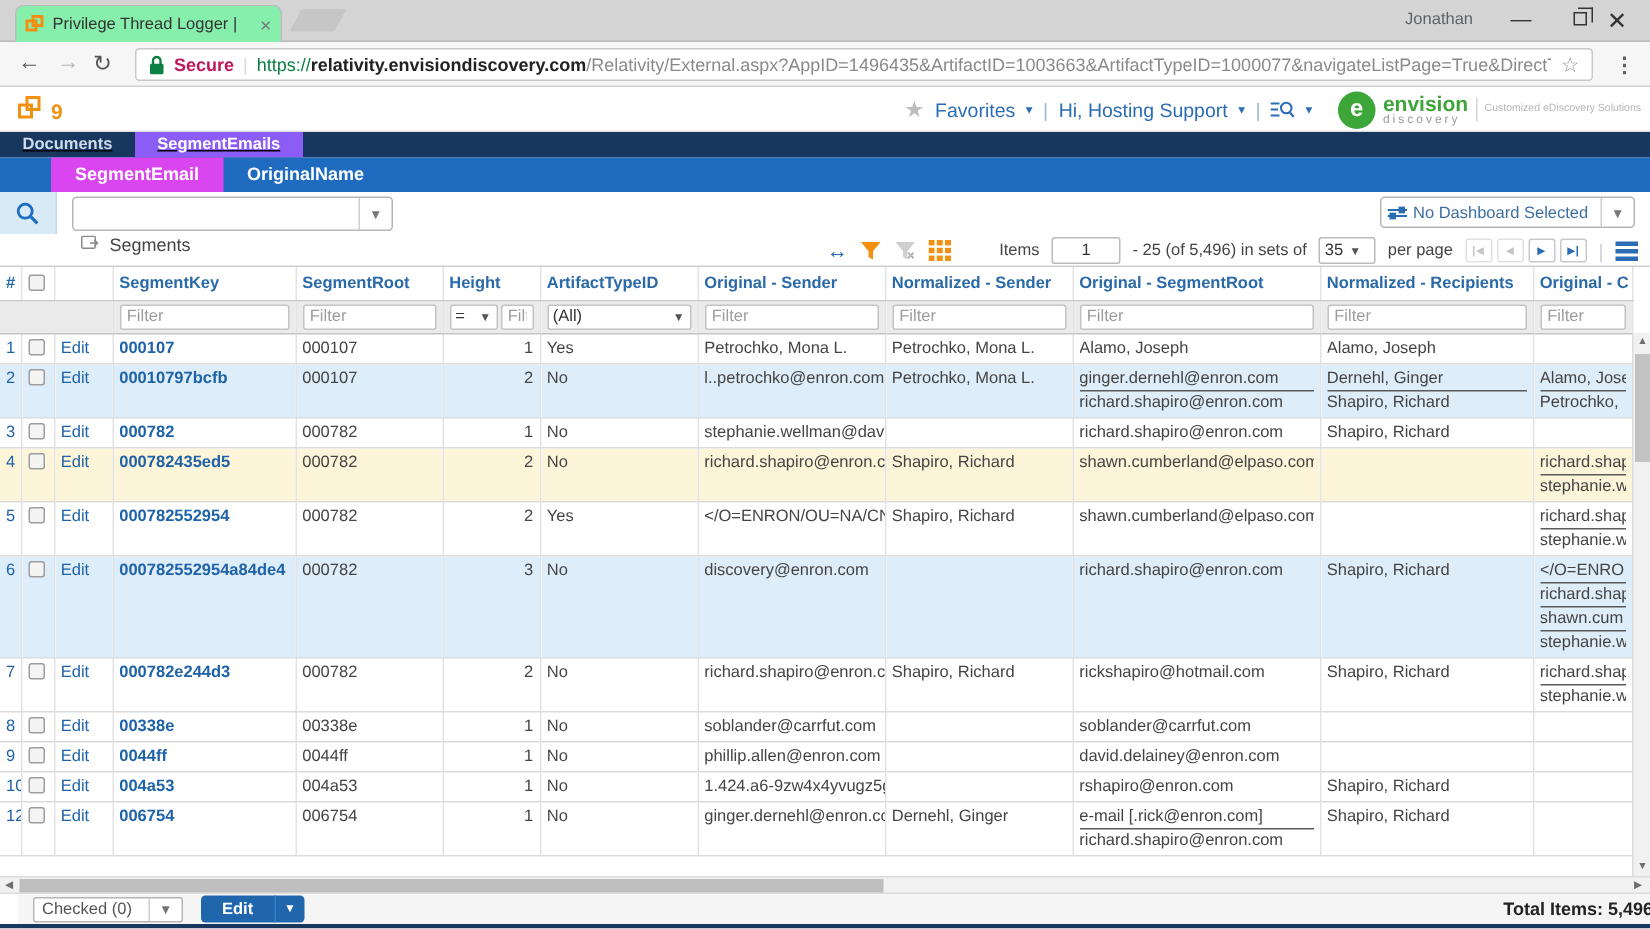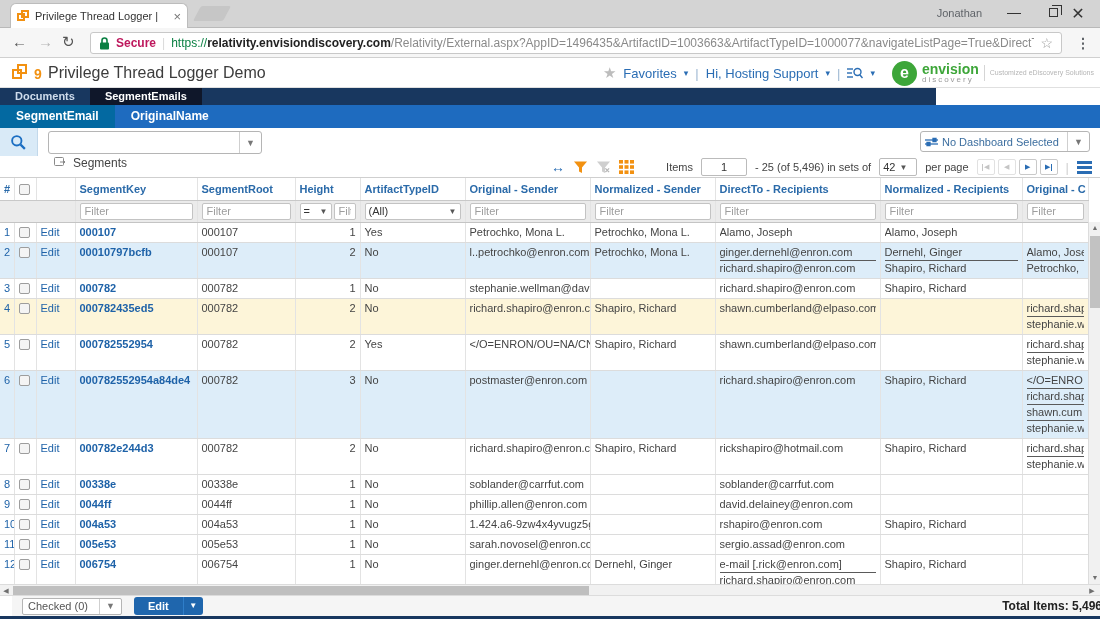--- a/index.html
+++ b/index.html
@@ -8,7 +8,7 @@
 
   
   .tabstrip { position:absolute; top:0; left:0; width:1100px; height:28px; background:#d4d4d4; border-bottom:1px solid #b9b9b9; }
-  .btab { position:absolute; left:10px; top:3px; width:178px; height:25px; background:#ffffff; border:1px solid #bcbcbc; border-bottom:none; border-radius:6px 6px 0 0; display:flex; align-items:center; padding:0 6px; gap:5px; }
+  .btab { position:absolute; left:10px; top:3px; width:178px; height:25px; background:#86efac; border:1px solid #bcbcbc; border-bottom:none; border-radius:6px 6px 0 0; display:flex; align-items:center; padding:0 6px; gap:5px; }
   .btab-title { font-size:11px; color:#333; white-space:nowrap; overflow:hidden; flex:1; }
   .btab-close { color:#777; font-size:13px; line-height:13px; cursor:pointer; }
   .newtab { position:absolute; left:197px; top:6px; width:30px; height:15px; background:#c6c6c6; border-radius:2px; transform:skewX(-28deg); }

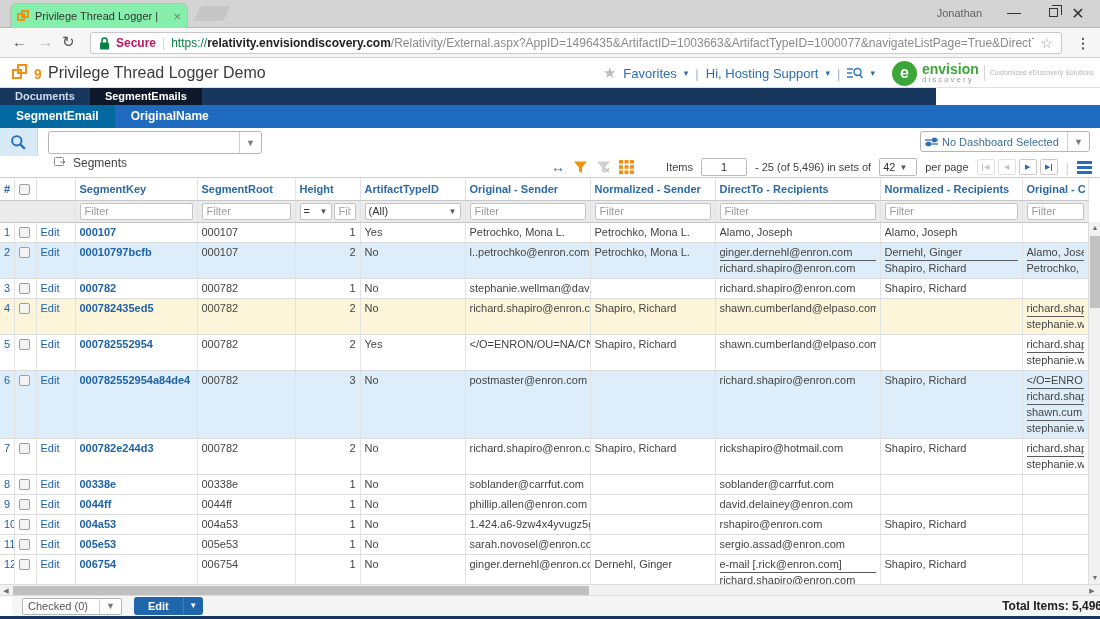--- a/index.html
+++ b/index.html
@@ -170,7 +170,6 @@
       <i></i>
     </span>
   <span class="rnum">9</span>
-  <span class="apptitle">Privilege Thread Logger Demo</span>
   <div class="hdr-right">
     <span class="hdr-star">★</span>
     <span>Favorites</span>

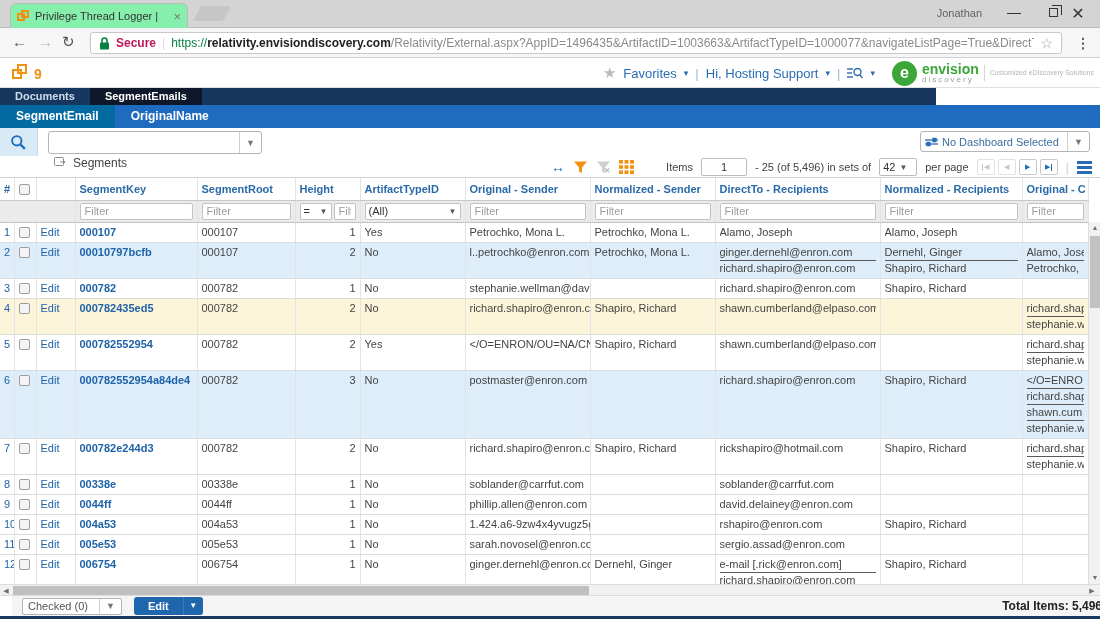--- a/index.html
+++ b/index.html
@@ -54,7 +54,7 @@
   .envtag { color:#b5b5b5; font-size:7px; border-left:1px solid #d5d5d5; padding-left:5px; height:16px; line-height:16px; }
 
   
-  .tabbar { position:absolute; top:88px; left:0; width:936px; height:17px; background:#18375f; display:flex; }
+  .tabbar { position:absolute; top:88px; left:0; width:1100px; height:17px; background:#18375f; display:flex;text-decoration:underline; }
   .tab { padding:0 15px; line-height:17px; font-size:11px; font-weight:bold; color:#cfdcec; cursor:pointer; }
   .tab.active { background:#0f172a; color:#fff; }
   .subtabbar { position:absolute; top:105px; left:0; width:1100px; height:23px; background:#1e6bbf; display:flex; }

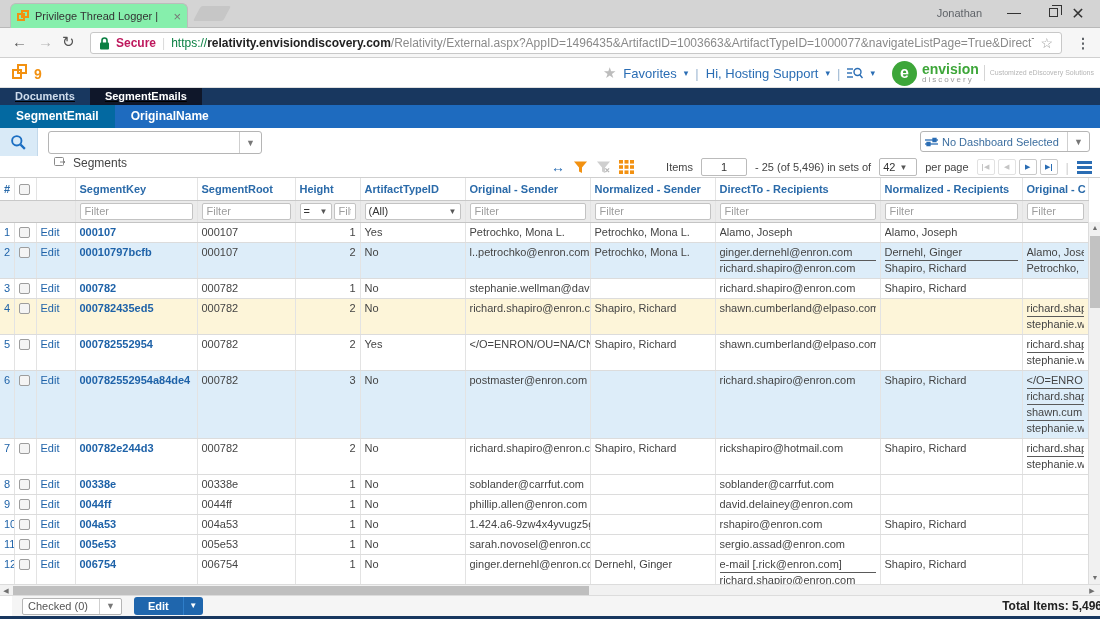--- a/index.html
+++ b/index.html
@@ -56,7 +56,7 @@
   
   .tabbar { position:absolute; top:88px; left:0; width:1100px; height:17px; background:#18375f; display:flex;text-decoration:underline; }
   .tab { padding:0 15px; line-height:17px; font-size:11px; font-weight:bold; color:#cfdcec; cursor:pointer; }
-  .tab.active { background:#0f172a; color:#fff; }
+  .tab.active { background:#8b5cf6; color:#fff; }
   .subtabbar { position:absolute; top:105px; left:0; width:1100px; height:23px; background:#1e6bbf; display:flex; }
   .subtab { padding:0 16px; line-height:23px; font-size:12px; font-weight:bold; color:#ffffff; cursor:pointer; }
   .subtab.active { background:#0369a1; color:#fff; }

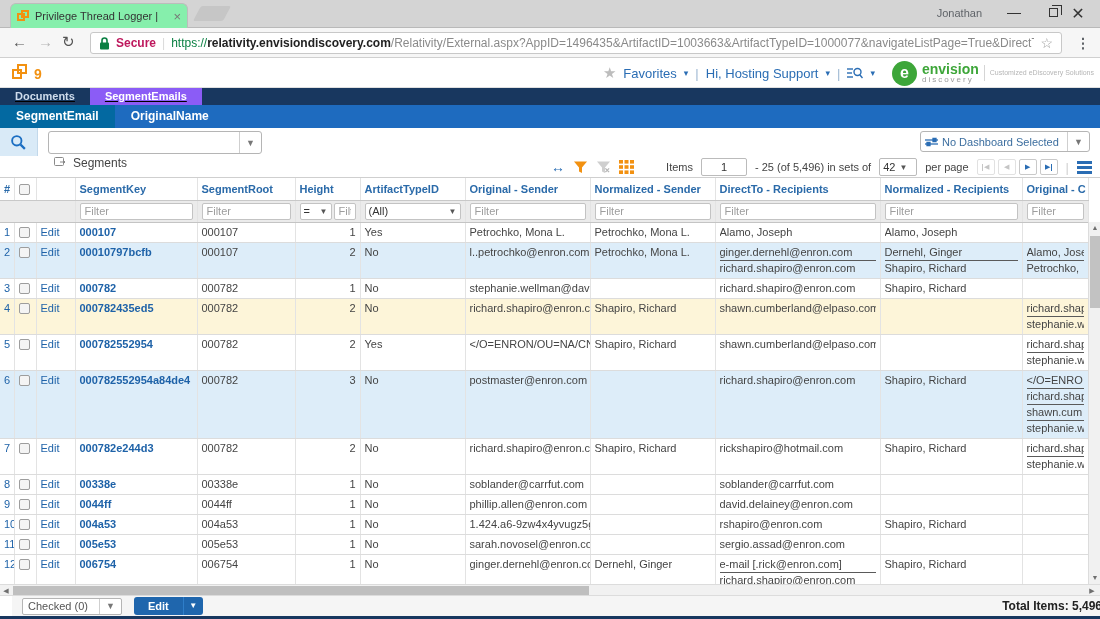--- a/index.html
+++ b/index.html
@@ -59,7 +59,7 @@
   .tab.active { background:#8b5cf6; color:#fff; }
   .subtabbar { position:absolute; top:105px; left:0; width:1100px; height:23px; background:#1e6bbf; display:flex; }
   .subtab { padding:0 16px; line-height:23px; font-size:12px; font-weight:bold; color:#ffffff; cursor:pointer; }
-  .subtab.active { background:#0369a1; color:#fff; }
+  .subtab.active { background:#d946ef; color:#fff;margin-left:34px; }
 
   
   .toolbar { position:absolute; top:128px; left:0; width:1100px; height:50px; background:#fff; border-bottom:1px solid #cfcfcf; }

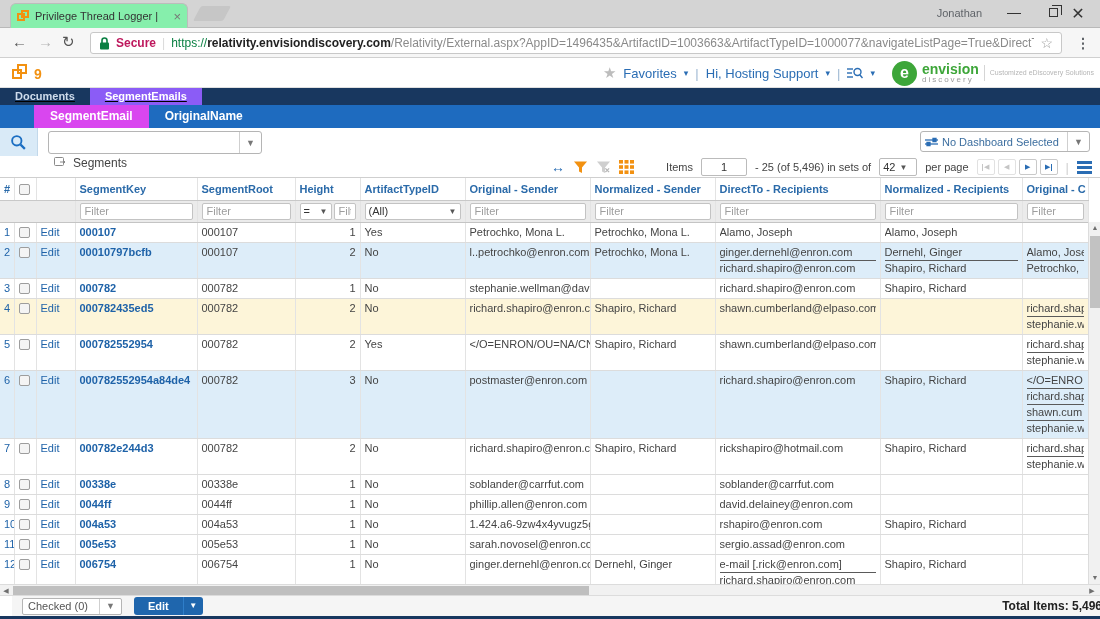--- a/index.html
+++ b/index.html
@@ -266,7 +266,7 @@
     <input class="itemsinput" value="1" style="">
     <span>- 25 (of 5,496) in sets of</span>
     <span class="setsel">
-        <span>42</span>
+        <span>35</span>
         <span style="font-size:8px;color:#555">▼</span>
       </span>
     <span>per page</span>

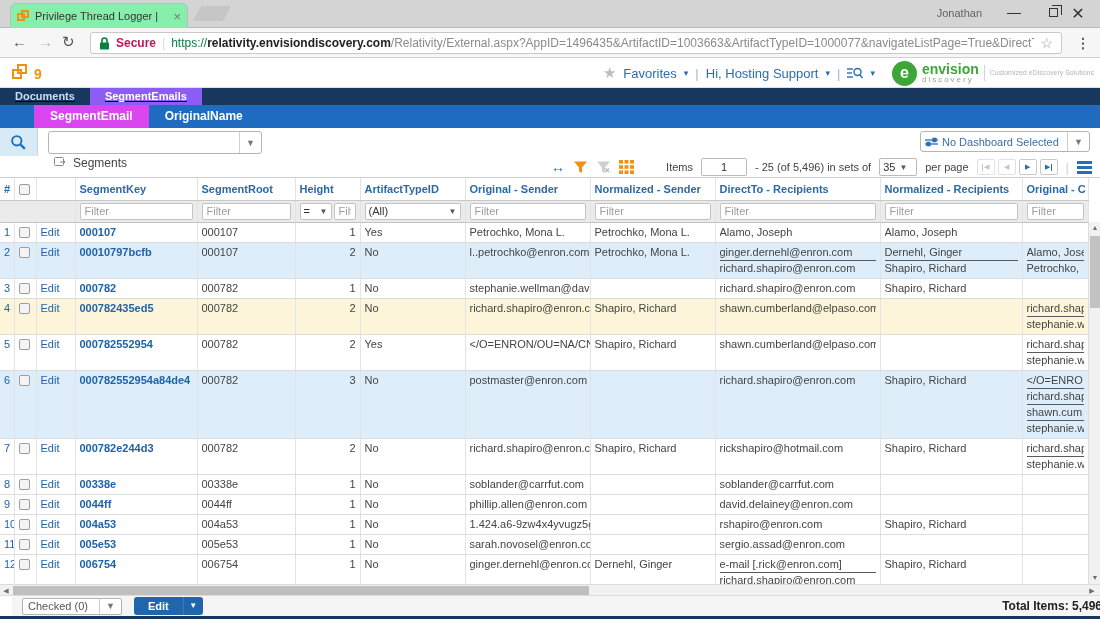--- a/index.html
+++ b/index.html
@@ -311,7 +311,7 @@
       <th>ArtifactTypeID</th>
       <th>Original - Sender</th>
       <th>Normalized - Sender</th>
-      <th>DirectTo - Recipients</th>
+      <th>Original - SegmentRoot</th>
       <th>Normalized - Recipients</th>
       <th>Original - C</th>
     </tr>

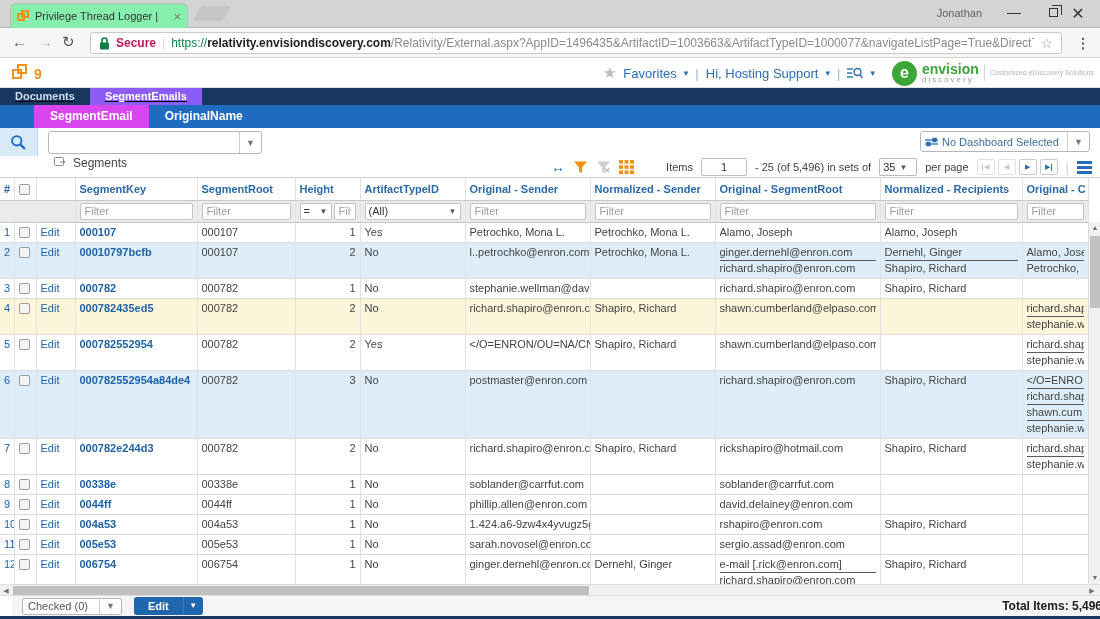--- a/index.html
+++ b/index.html
@@ -447,7 +447,7 @@
     <td>000782</td>
     <td class="num">3</td>
     <td>No</td>
-    <td>postmaster@enron.com</td>
+    <td>discovery@enron.com</td>
     <td></td>
     <td>
           <div class="mvi">richard.shapiro@enron.com</div>

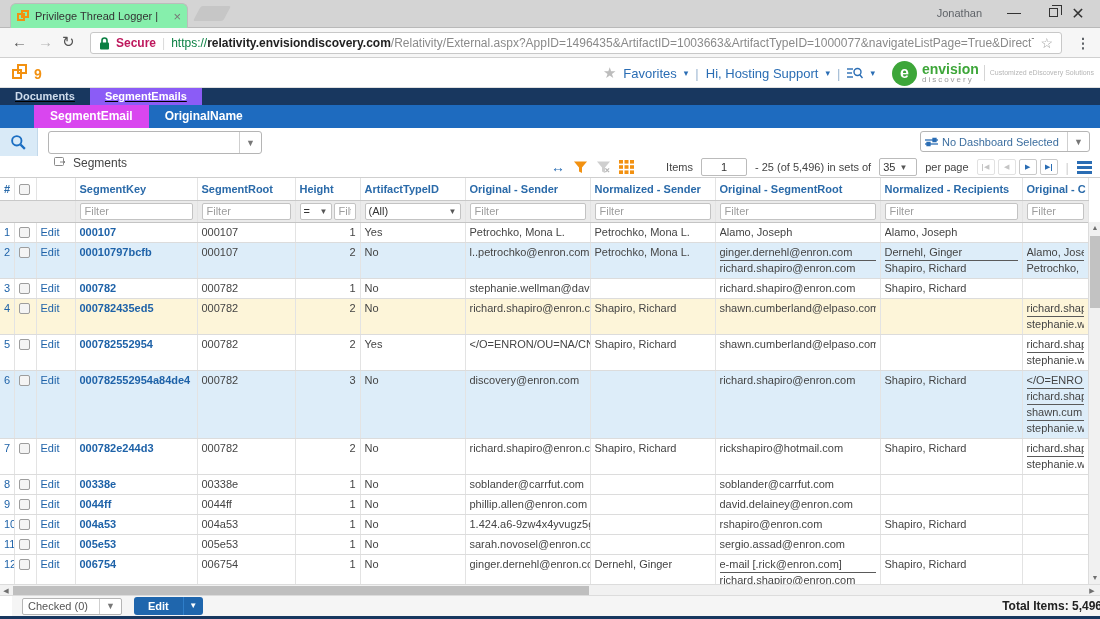--- a/index.html
+++ b/index.html
@@ -534,22 +534,6 @@
     <td></td>
   </tr>
   <tr class="bg-white">
-    <td class="c-num">11</td>
-    <td><span class="cb"></span></td>
-    <td class="c-edit"><a>Edit</a></td>
-    <td class="c-key"><a>005e53</a></td>
-    <td>005e53</td>
-    <td class="num">1</td>
-    <td>No</td>
-    <td>sarah.novosel@enron.co</td>
-    <td></td>
-    <td>
-          <div class="mvi">sergio.assad@enron.com</div>
-        </td>
-    <td></td>
-    <td></td>
-  </tr>
-  <tr class="bg-white">
     <td class="c-num">12</td>
     <td><span class="cb"></span></td>
     <td class="c-edit"><a>Edit</a></td>

